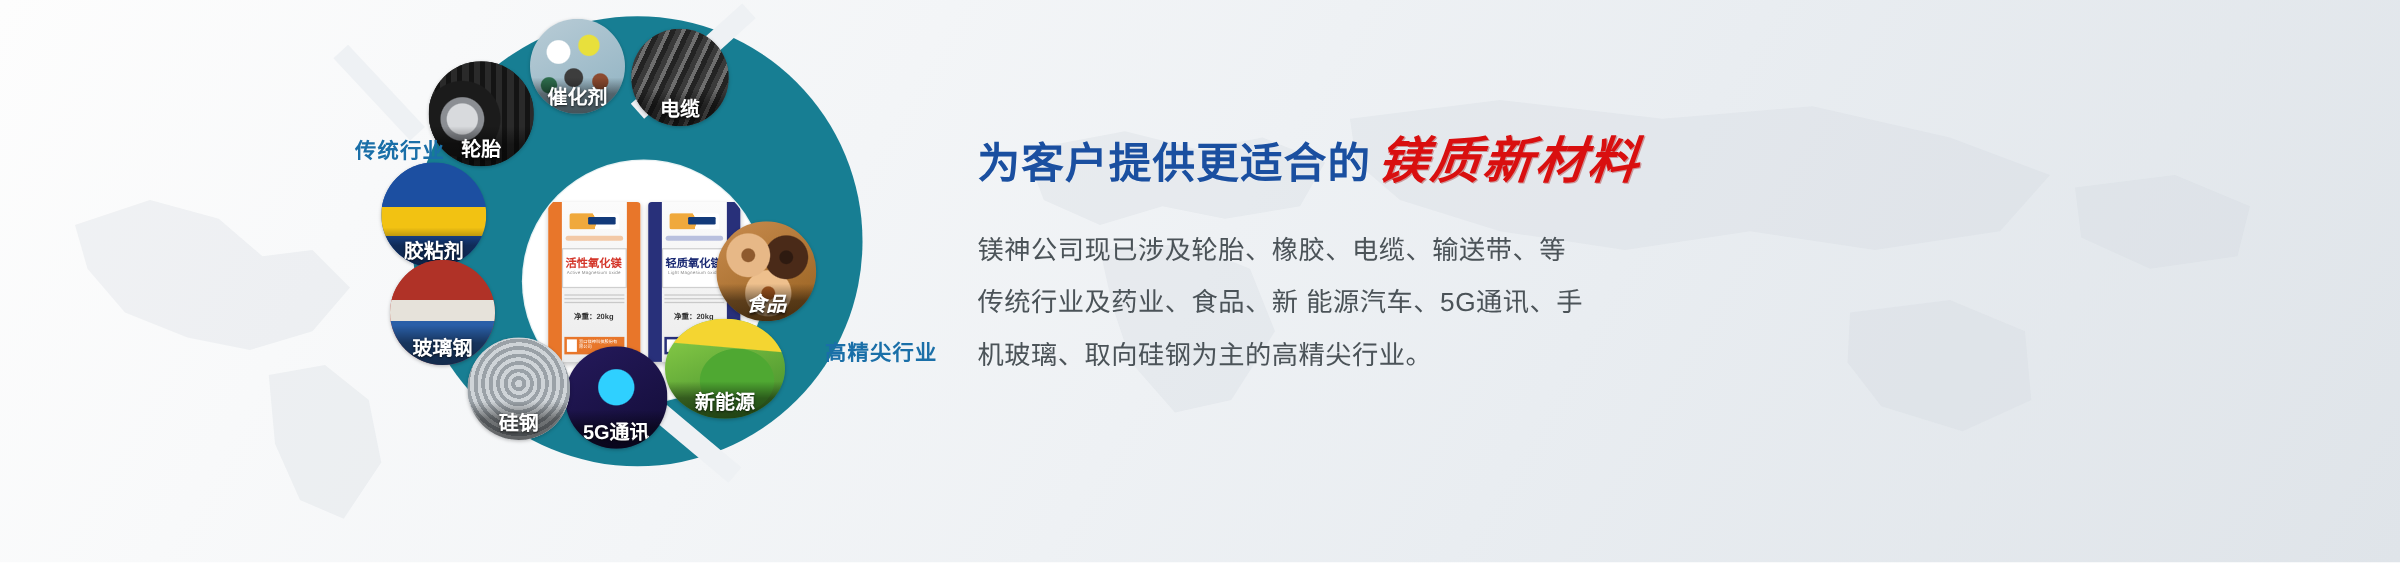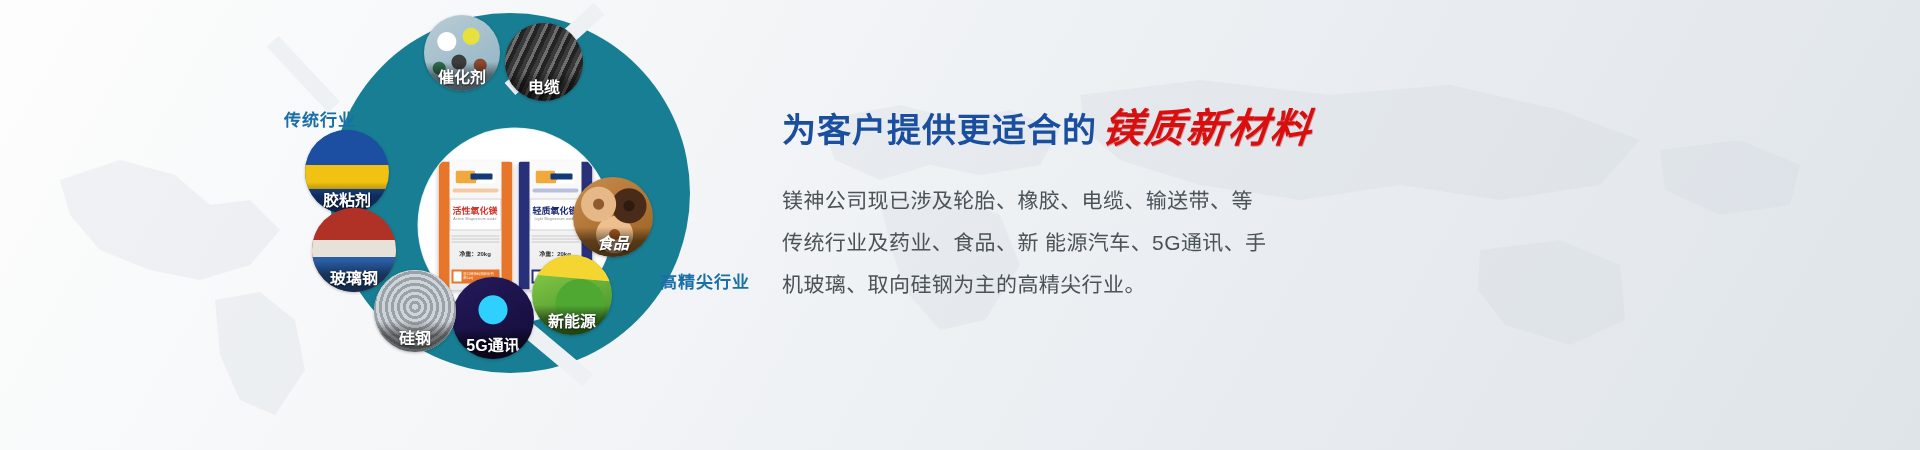--- a/index.html
+++ b/index.html
@@ -229,6 +229,13 @@
       <span class="cap">电缆</span>
     </div>
 
+    <div class="thumb" style="left:43px;top:44px;width:84px;height:84px;">
+      <span class="img" style="background:
+              radial-gradient(circle at 32% 55%,#d8dadd 0 12px,#8b8e93 13px 17px,#1b1b1b 18px 30px,transparent 31px),
+              repeating-linear-gradient(90deg,#2a2a2a 0 5px,#141414 5px 9px),
+              #1c1c1c;"></span>
+      <span class="cap">轮胎</span>
+    </div>
 
     <div class="thumb" style="left:5px;top:125px;width:84px;height:84px;">
       <span class="img" style="background:

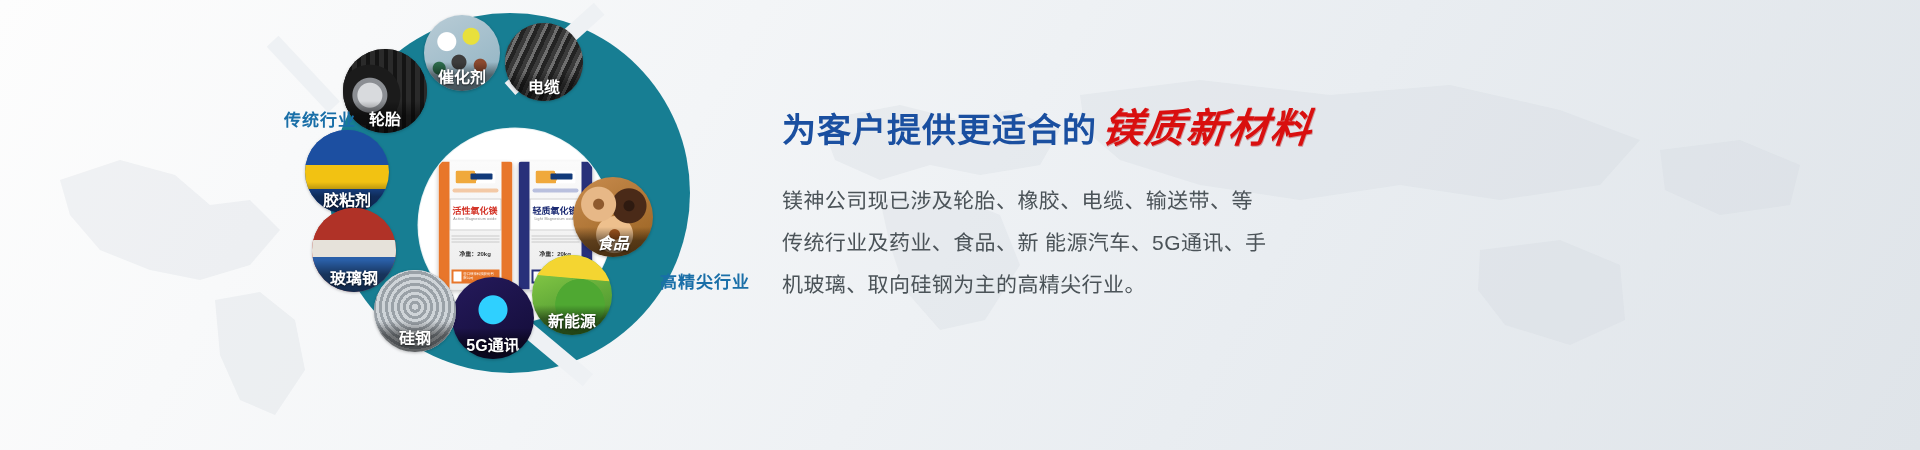--- a/index.html
+++ b/index.html
@@ -261,7 +261,7 @@
       <span class="cap">食品</span>
     </div>
 
-    <div class="thumb" style="left:232px;top:250px;width:80px;height:80px;">
+    <div class="thumb" style="left:232px;top:250px;width:80px;height:80px;padding-left:16px;">
       <span class="img" style="background:
               linear-gradient(185deg,#f4d531 0 30%,transparent 31%),
               radial-gradient(ellipse at 60% 62%,#4fa832 0 36%,transparent 37%),

